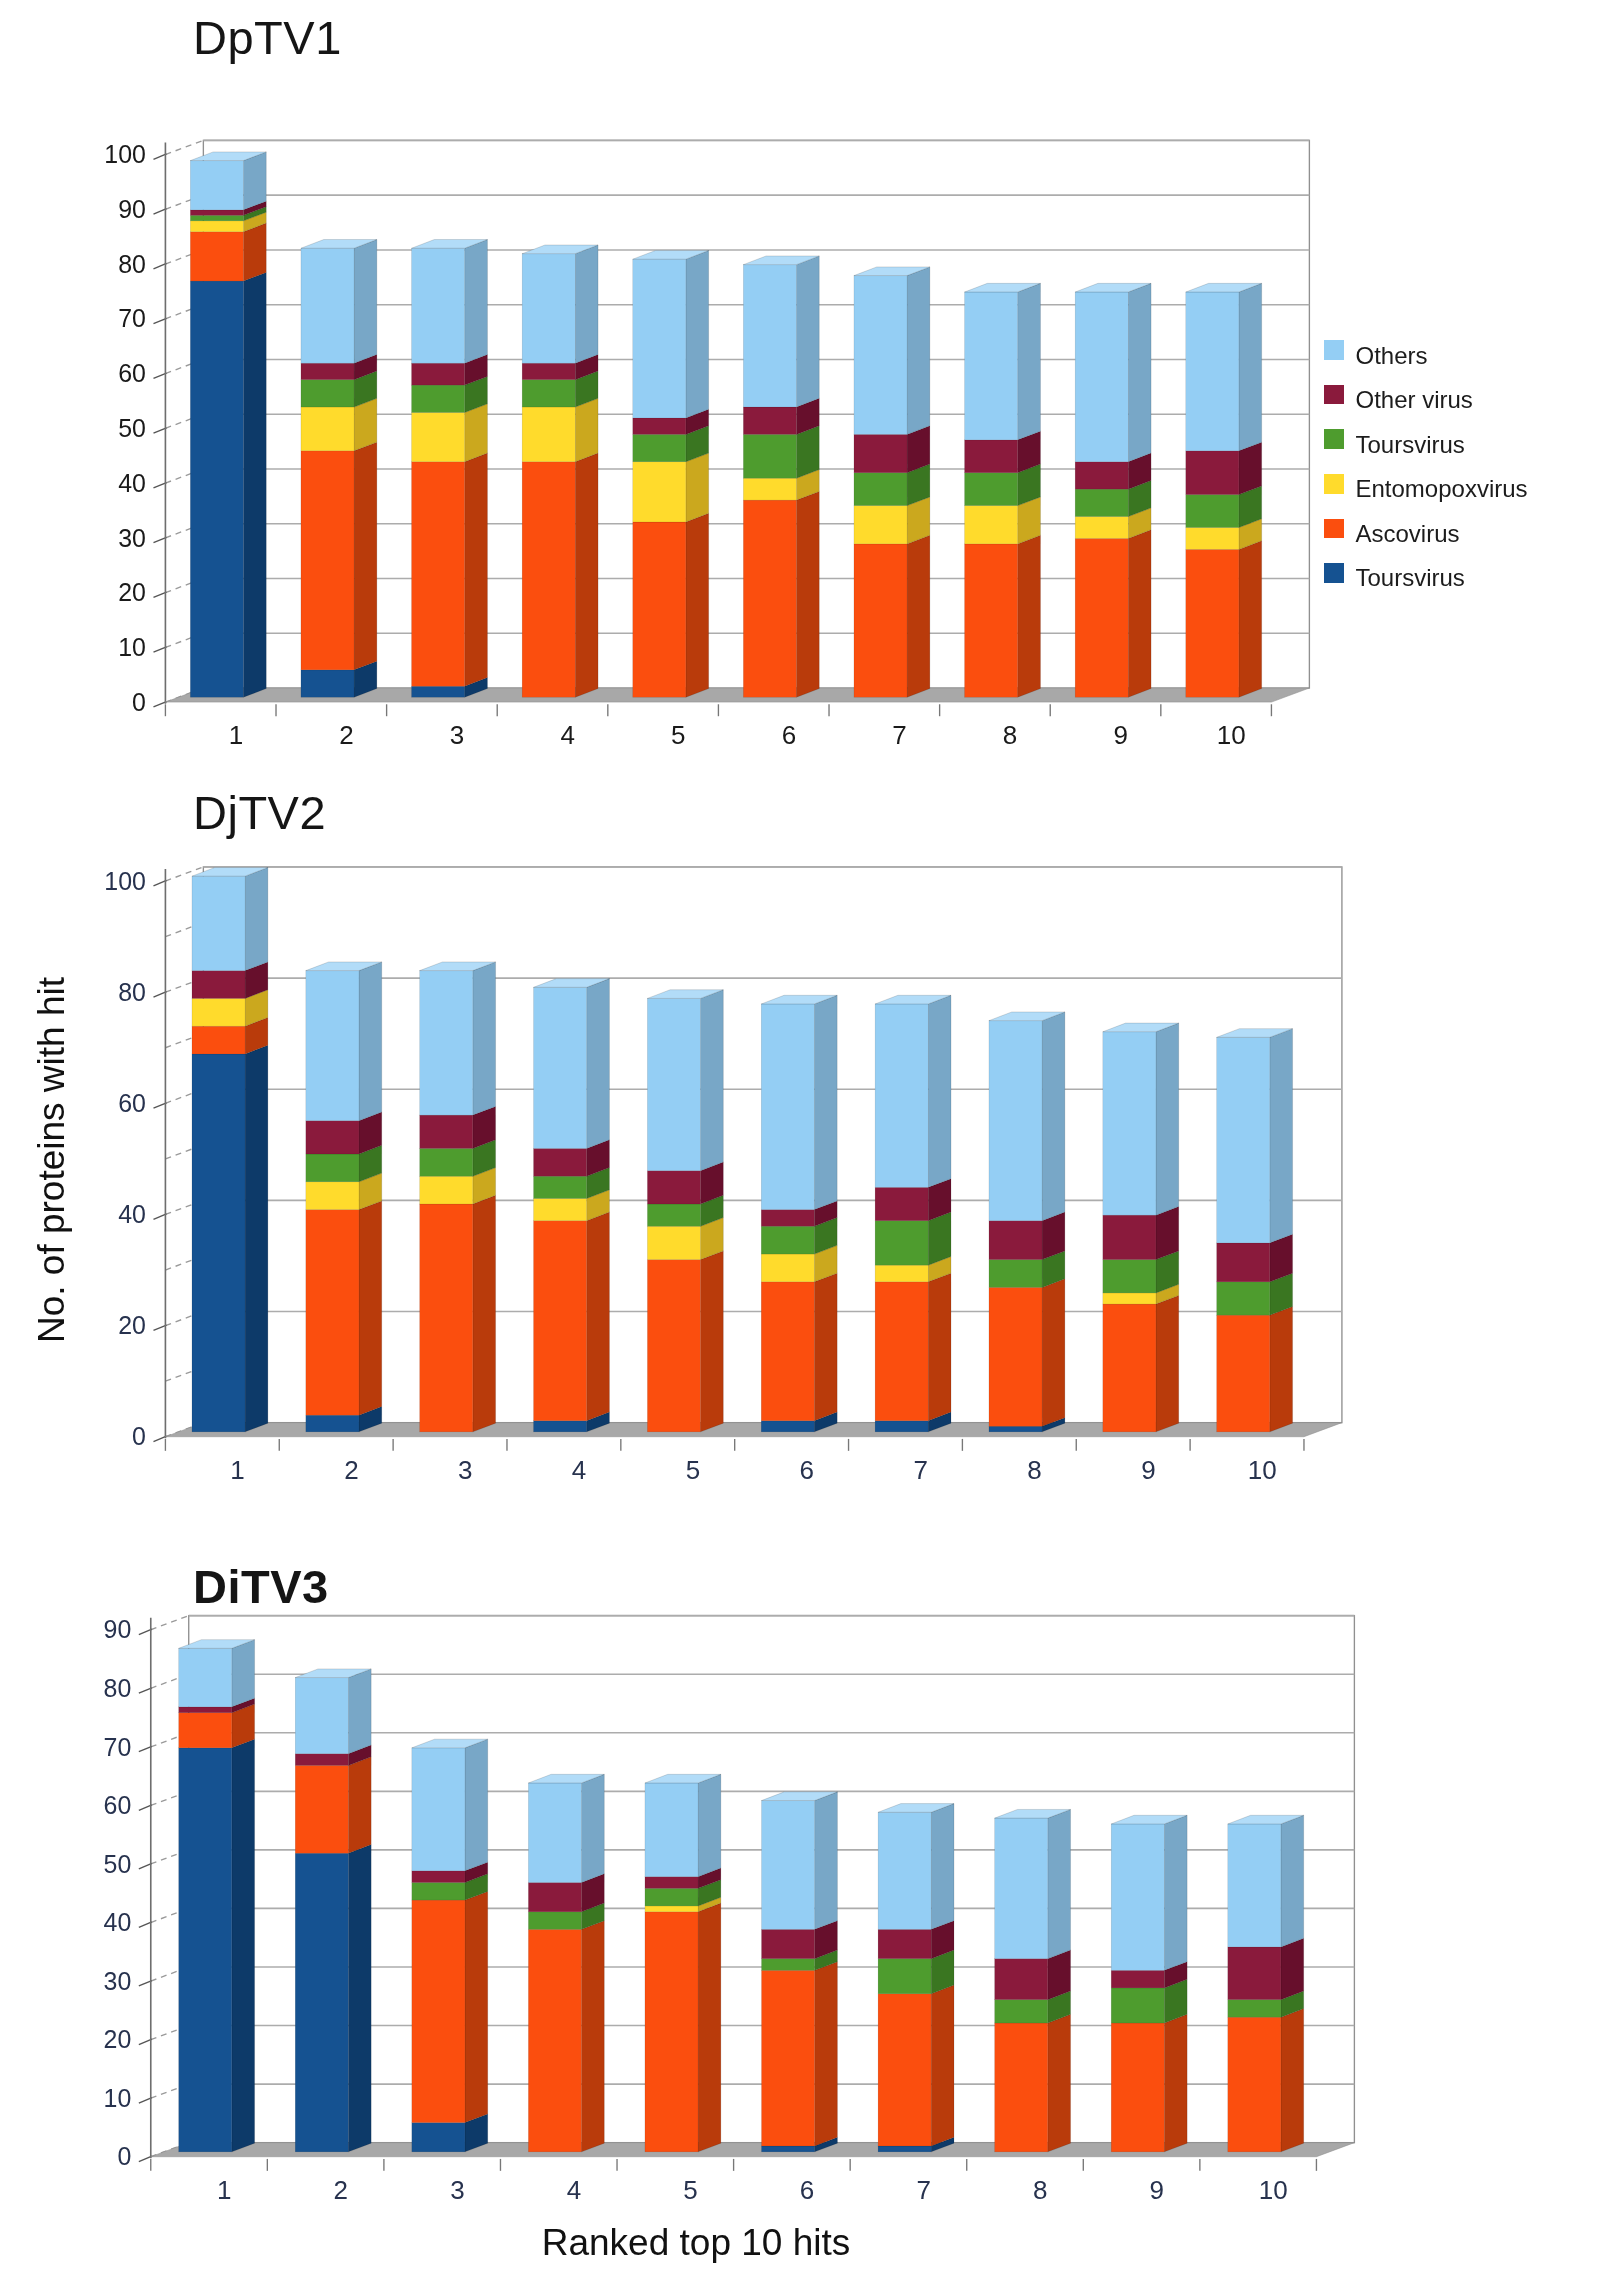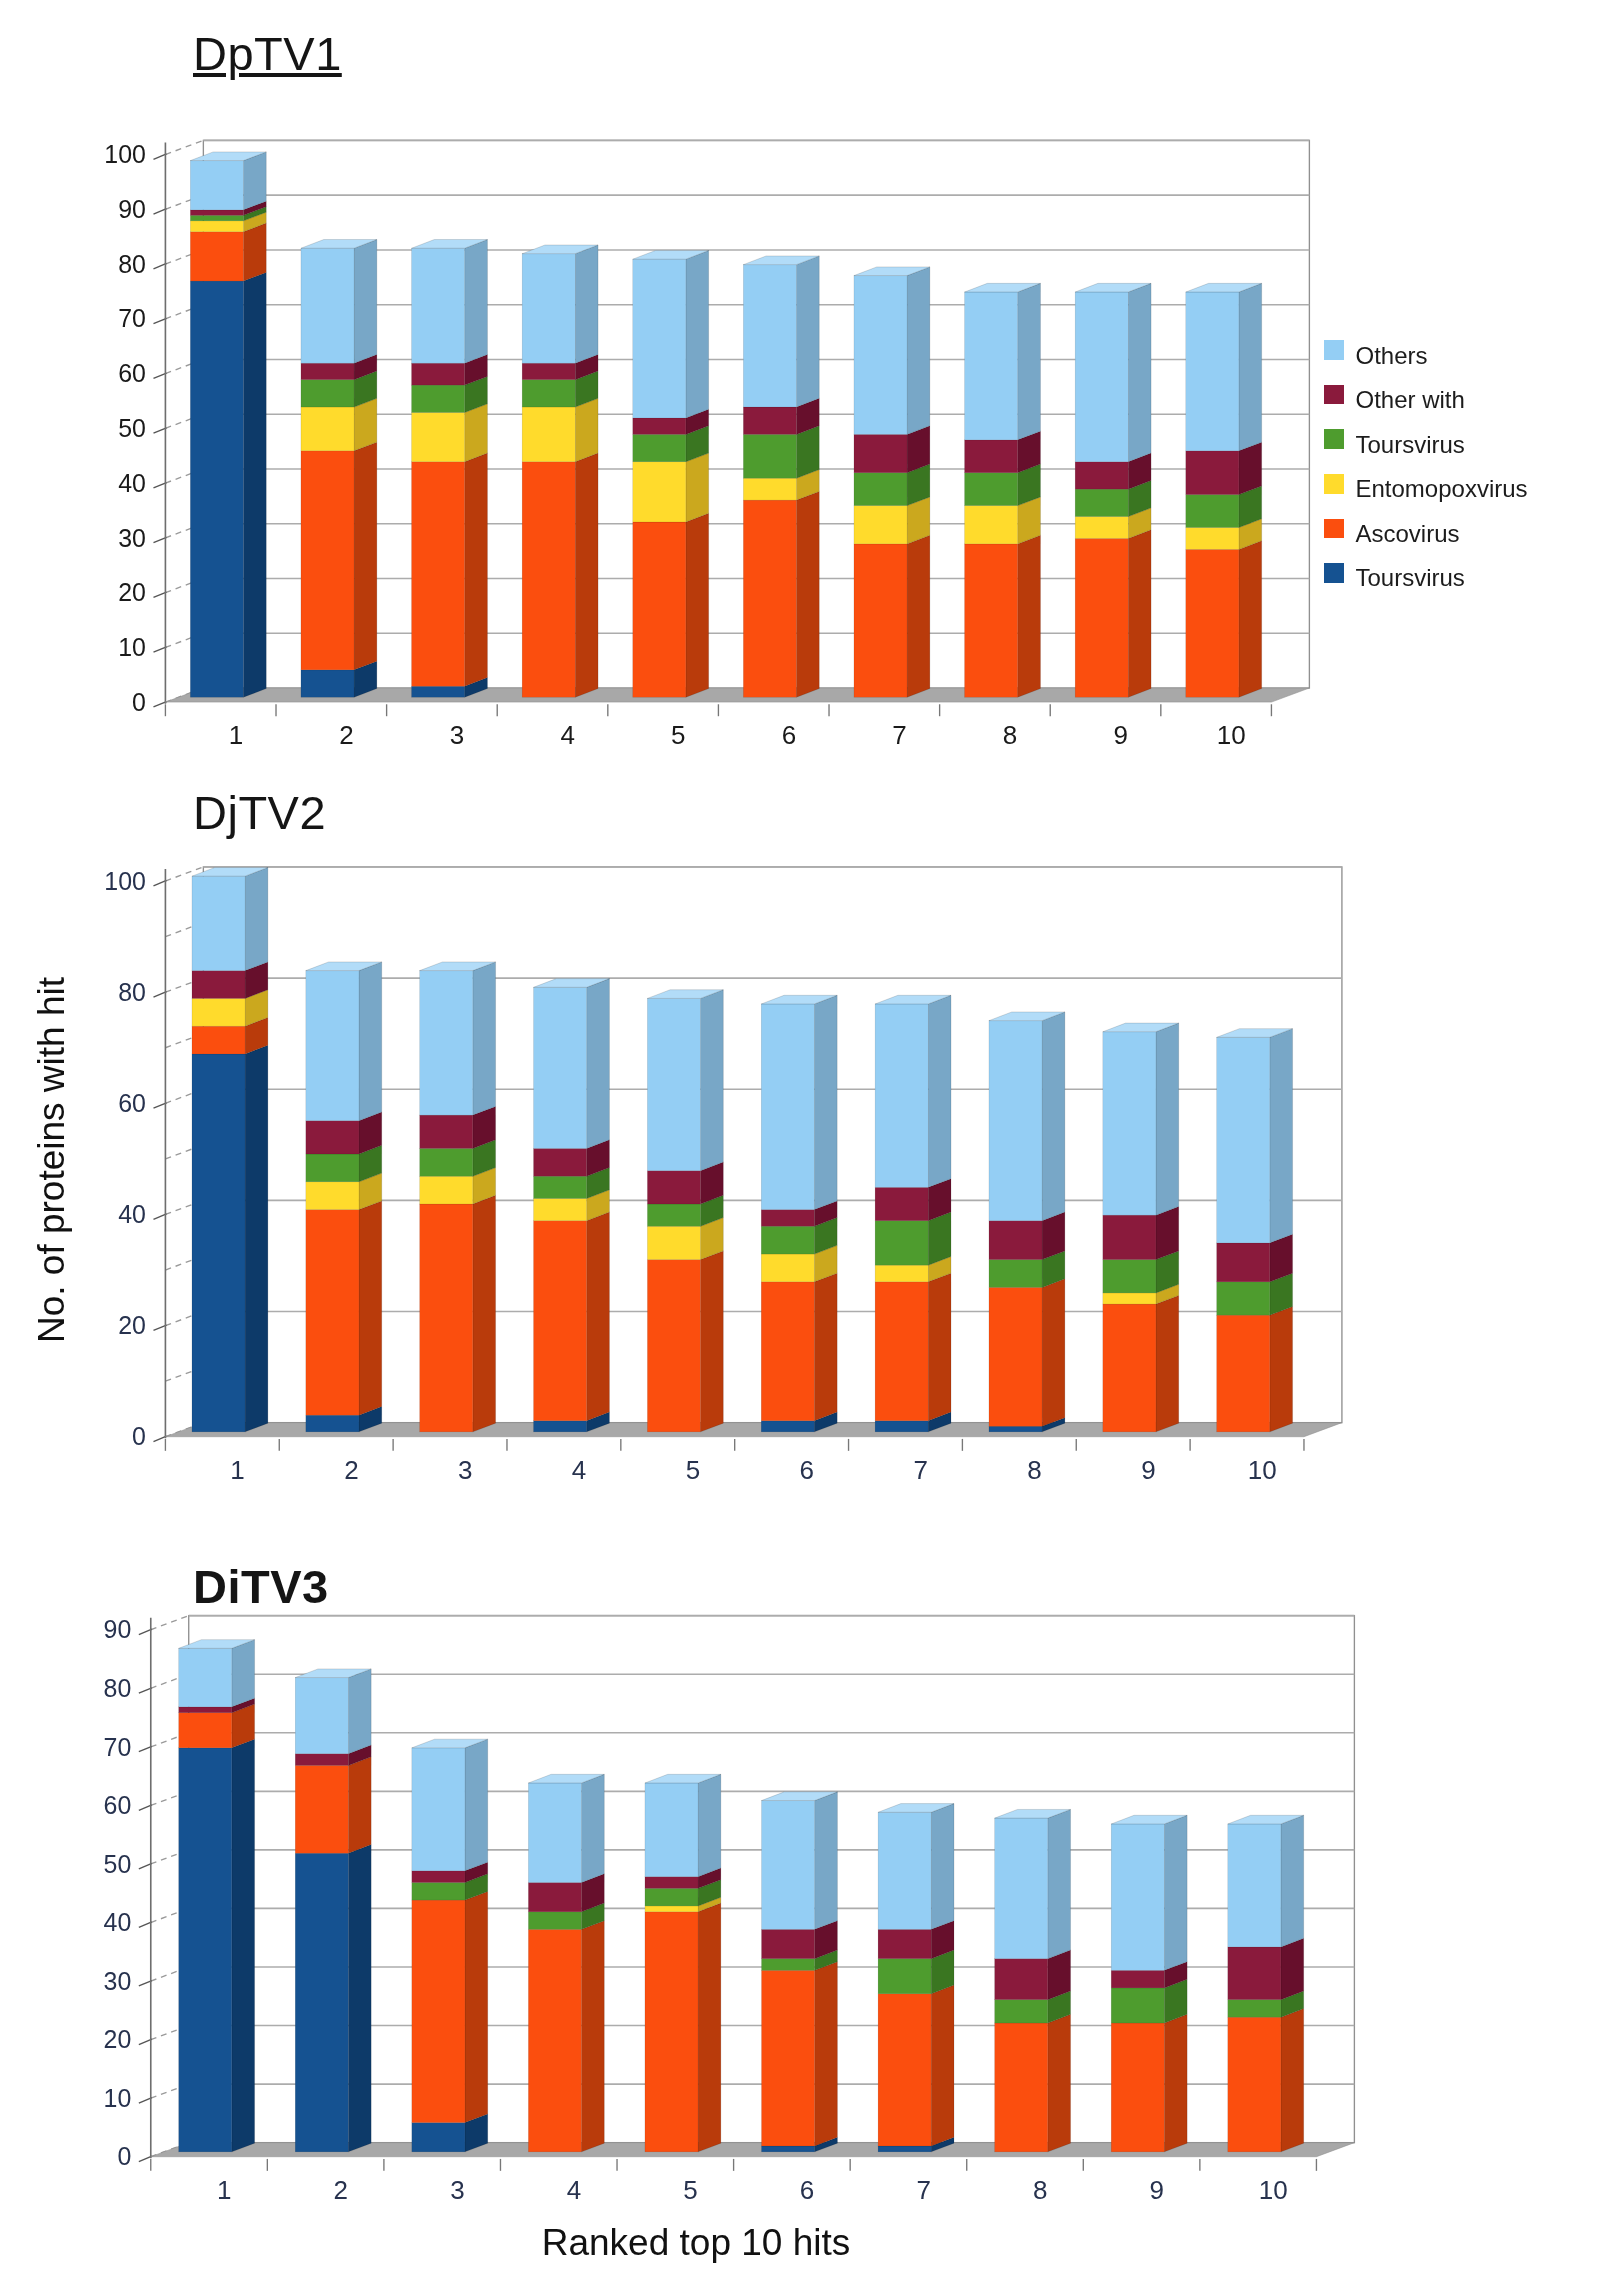--- a/index.html
+++ b/index.html
@@ -12,7 +12,7 @@
   .chart-title{
     position:absolute;left:193px;font-size:47px;color:#151515;letter-spacing:0.5px;
   }
-  #title-0{top:26px;text-decoration:underline;}
+  #title-0{top:10px;}
   #title-1{top:785px;}
   #title-2{top:1559px;font-weight:bold;}
   .axis-title{position:absolute;color:#111;white-space:nowrap;}

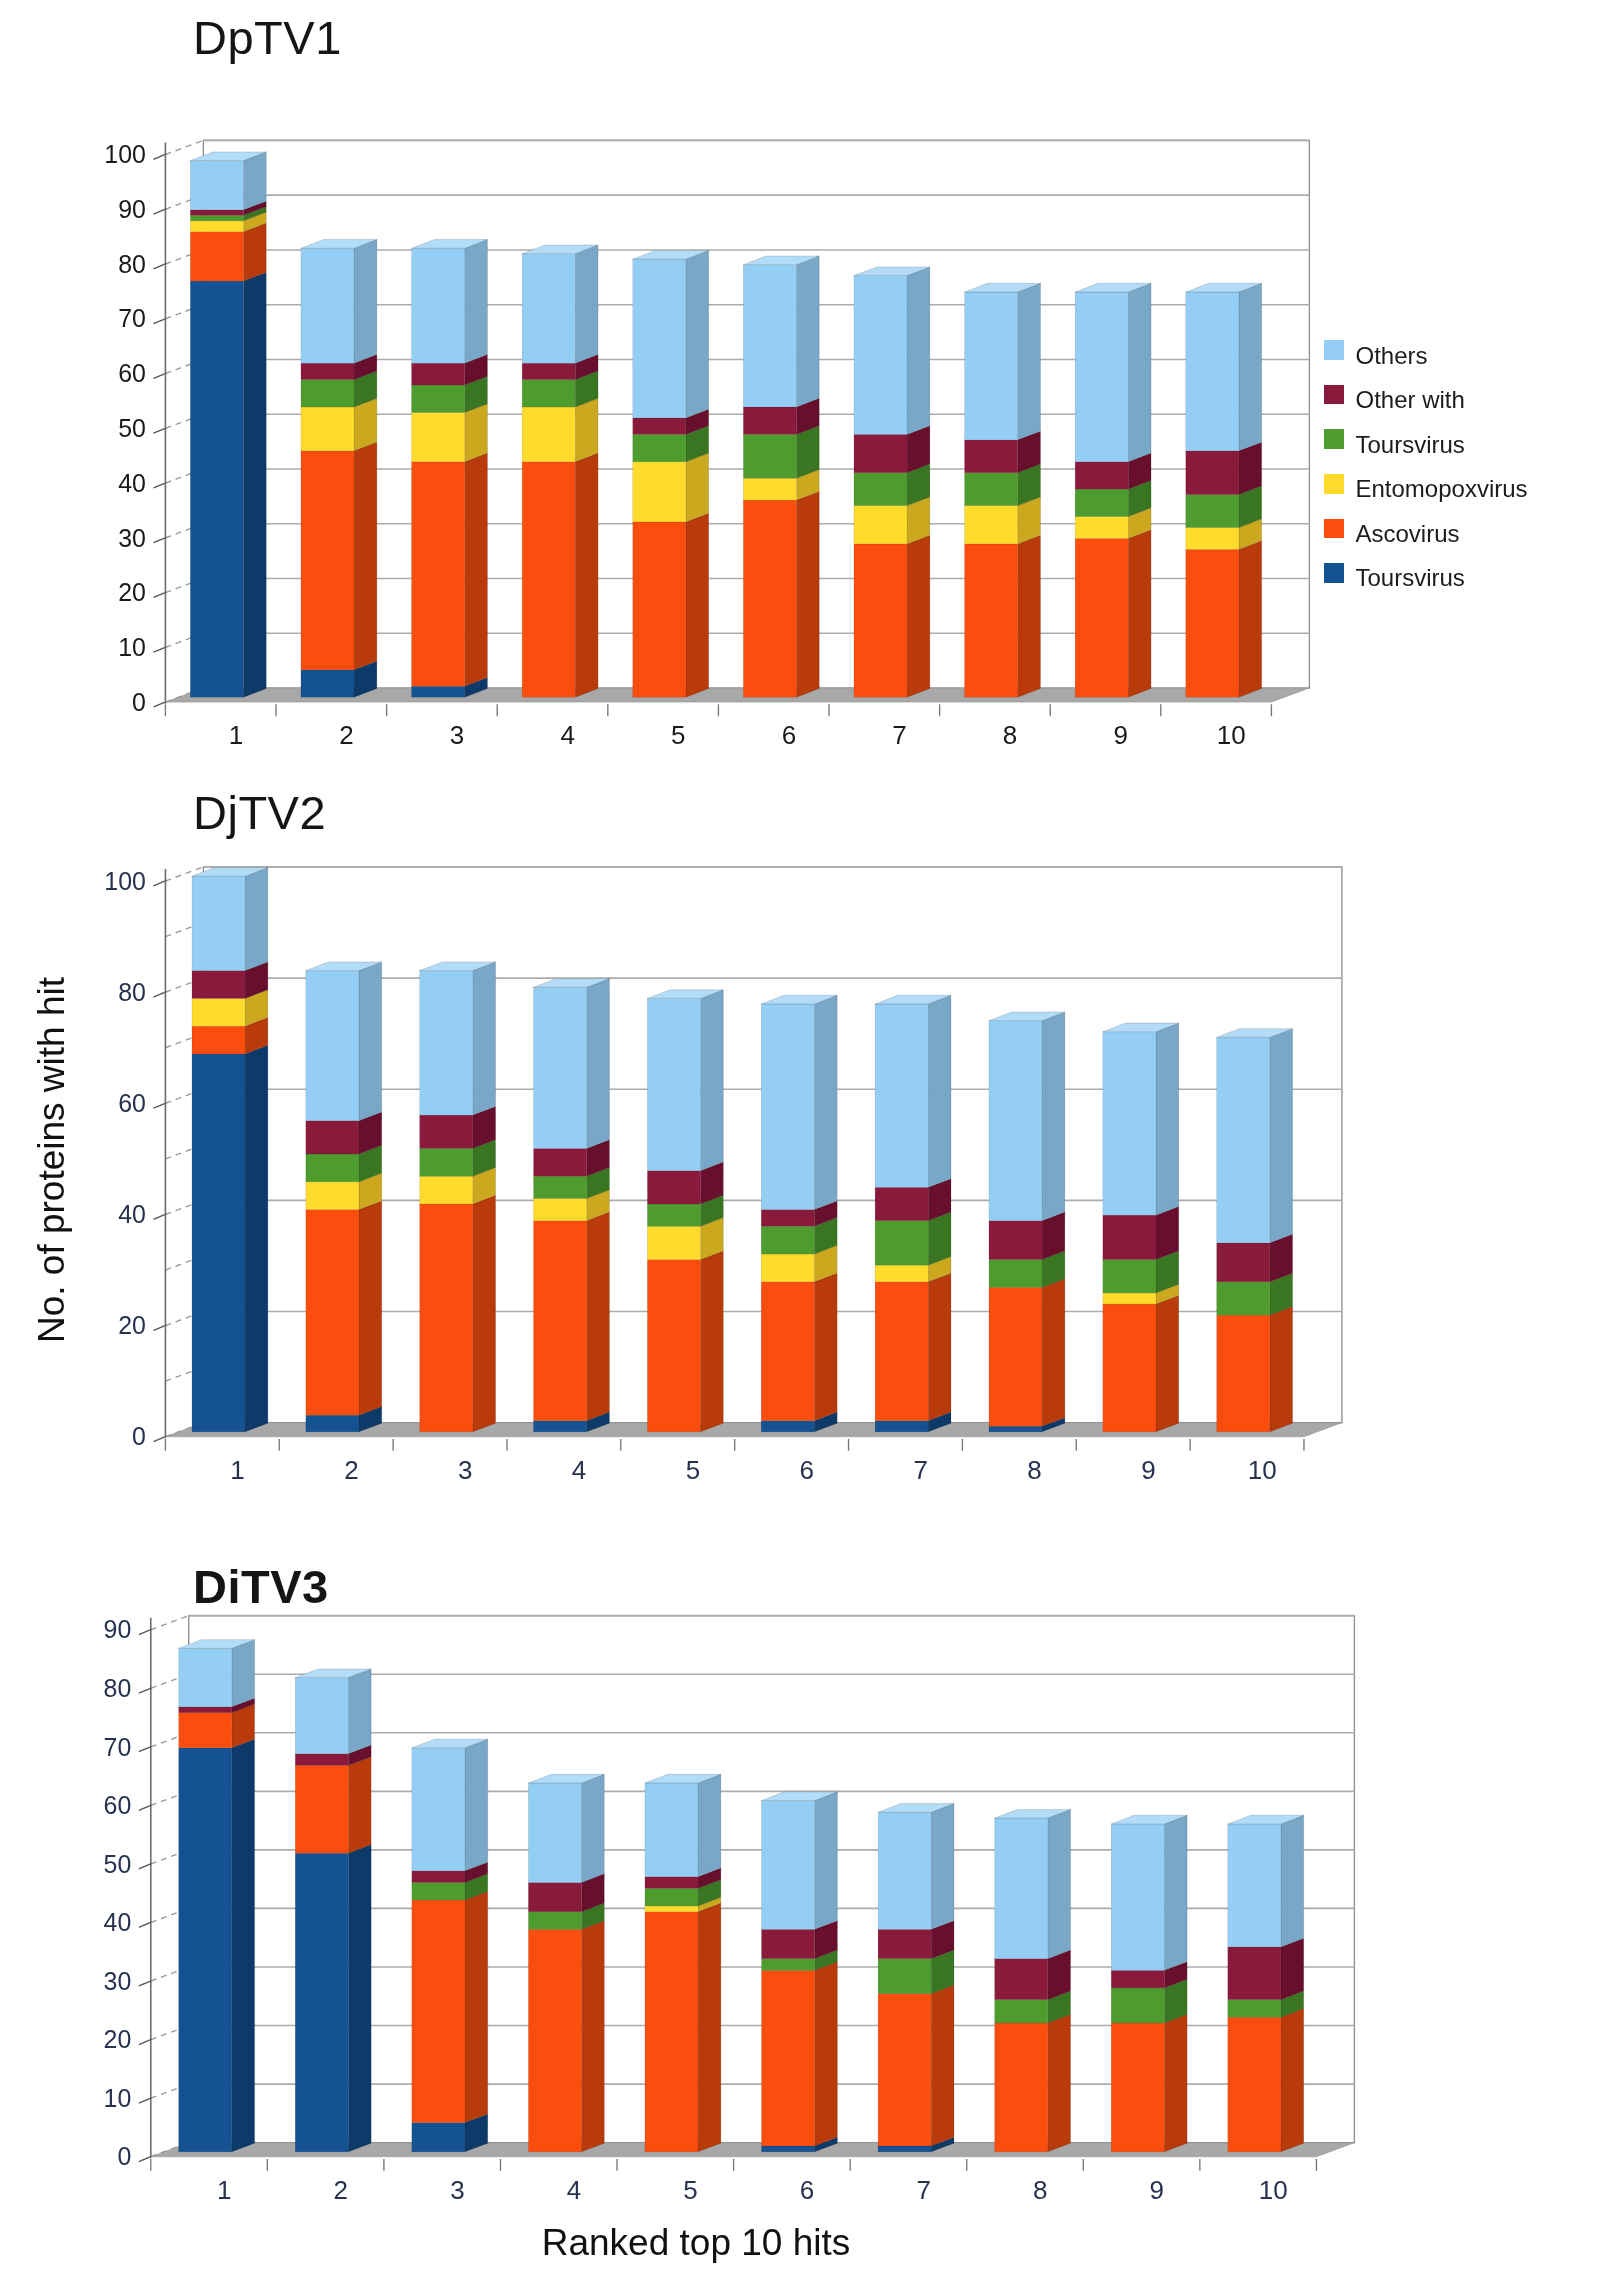--- a/index.html
+++ b/index.html
@@ -561,7 +561,7 @@
       </div>
       <div class="legend-item">
         <span class="legend-chip" style="background: rgb(138, 26, 60);"></span>
-        <span class="legend-label">Other with</span>
+        <span class="legend-label">Other virus</span>
       </div>
       <div class="legend-item">
         <span class="legend-chip" style="background: rgb(78, 156, 46);"></span>

